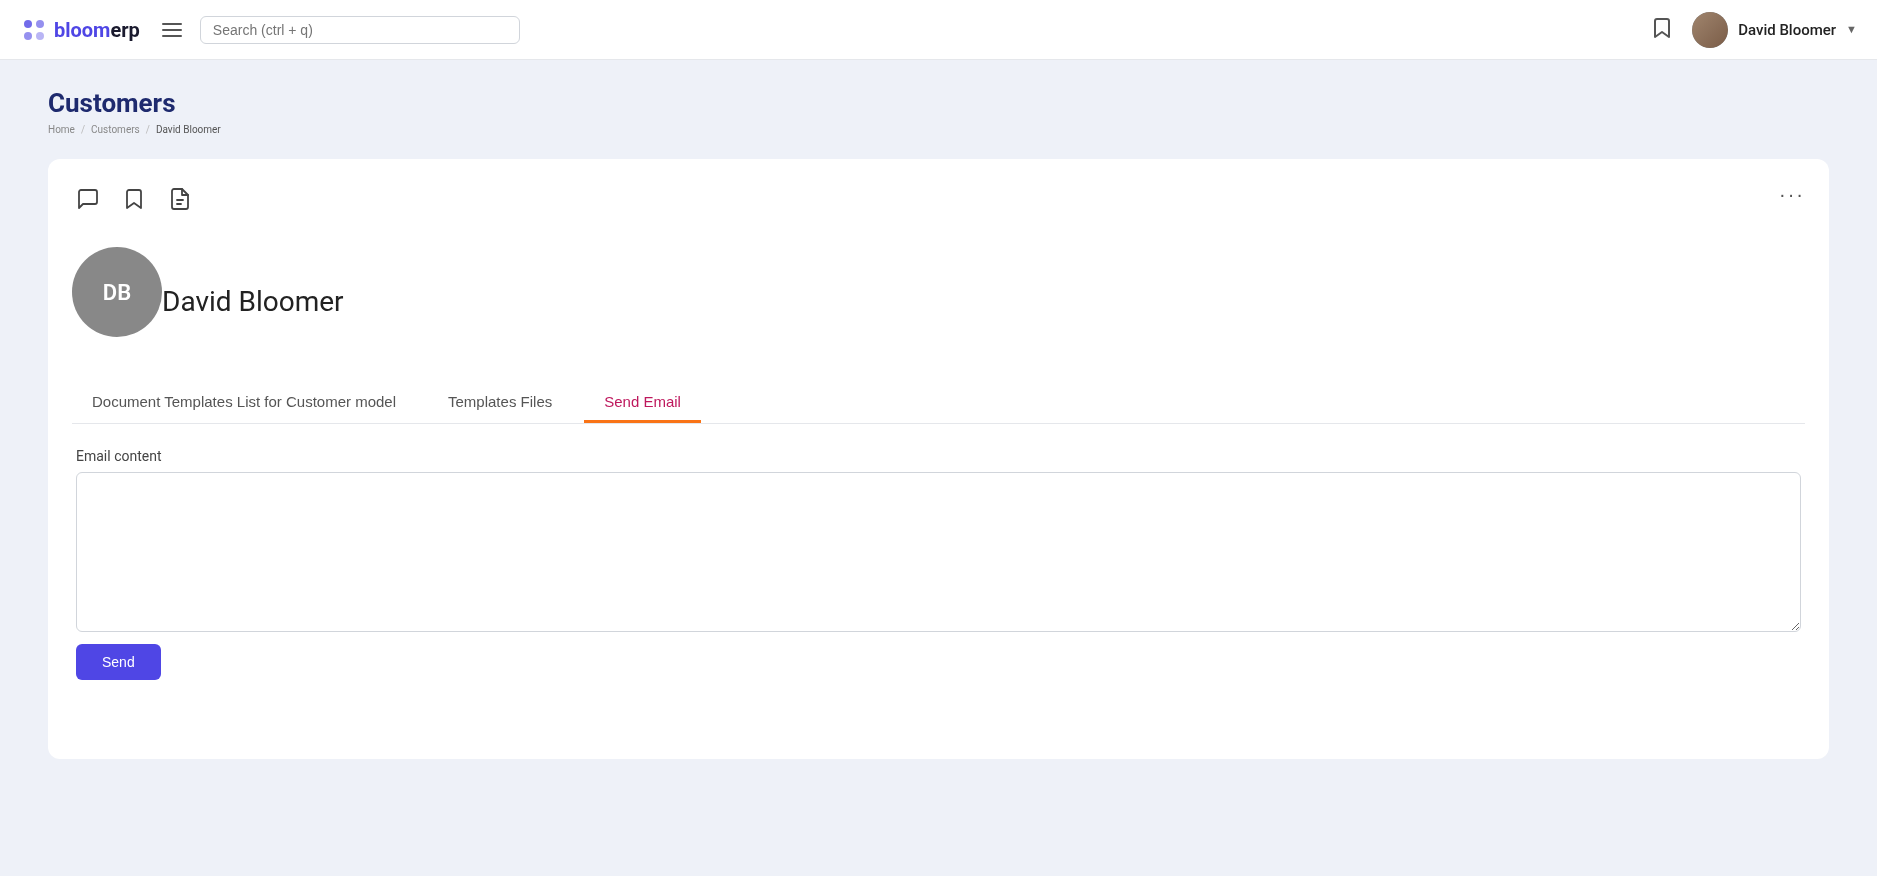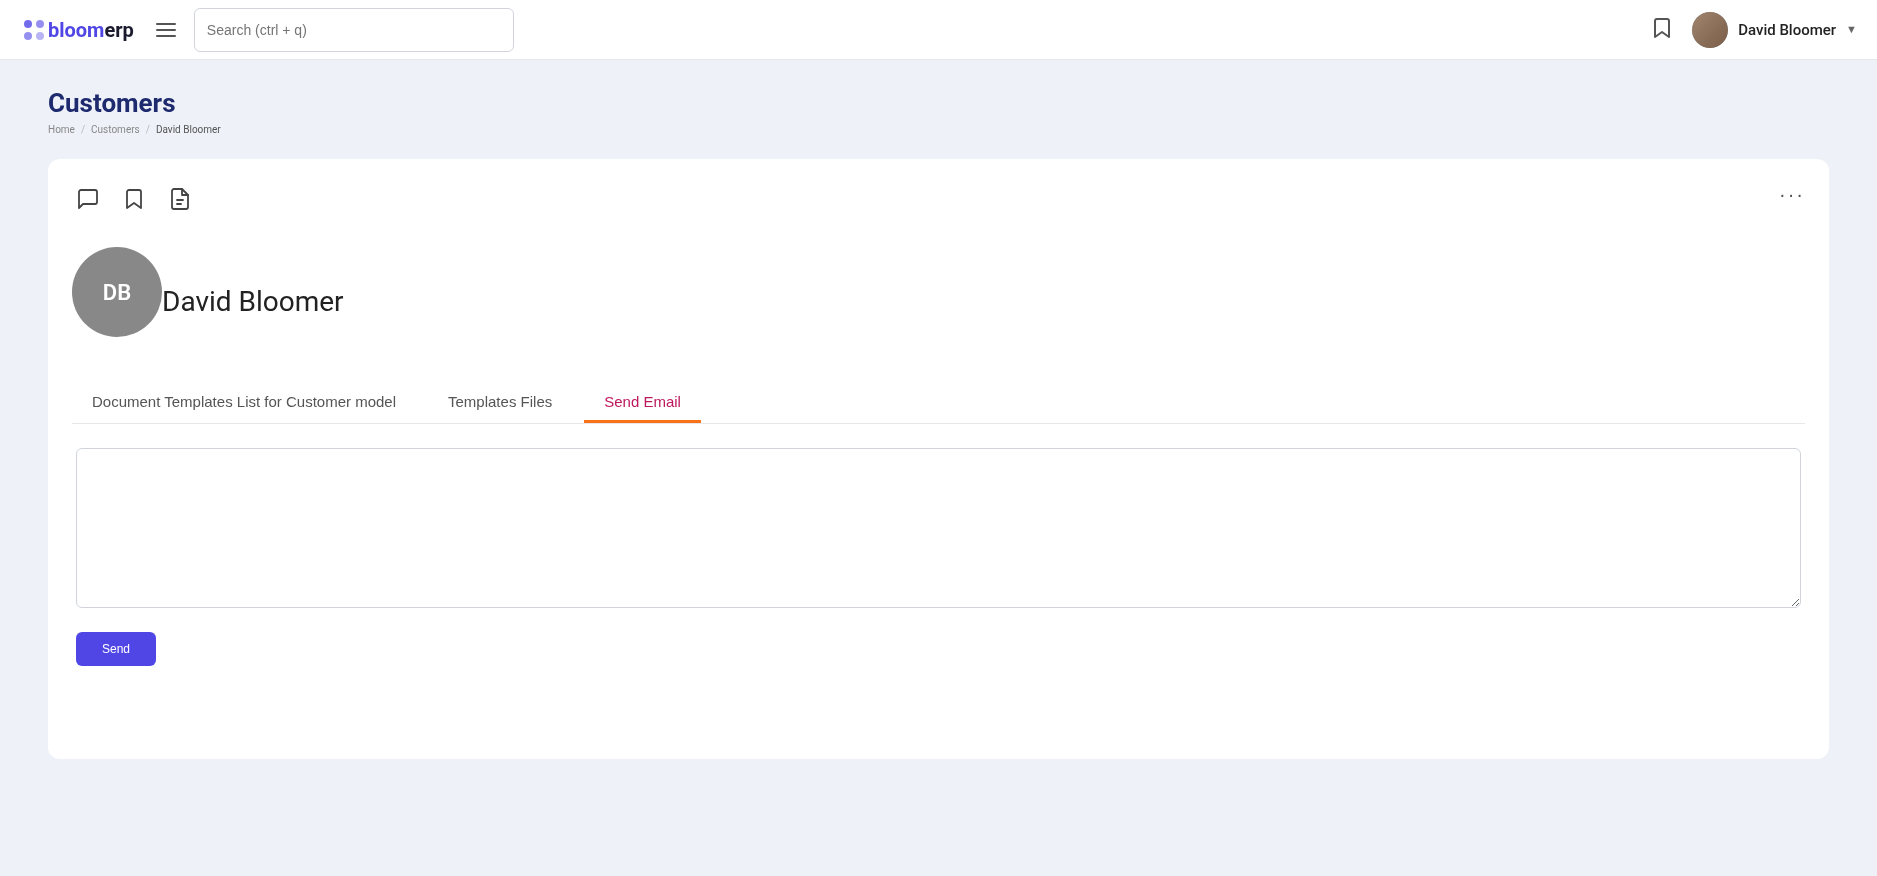--- a/index.html
+++ b/index.html
@@ -25,6 +25,7 @@
     .navbar-logo {
       display: flex;
       align-items: center;
+      gap: 6px;
       margin-right: 16px;
     }
     .logo-icon {

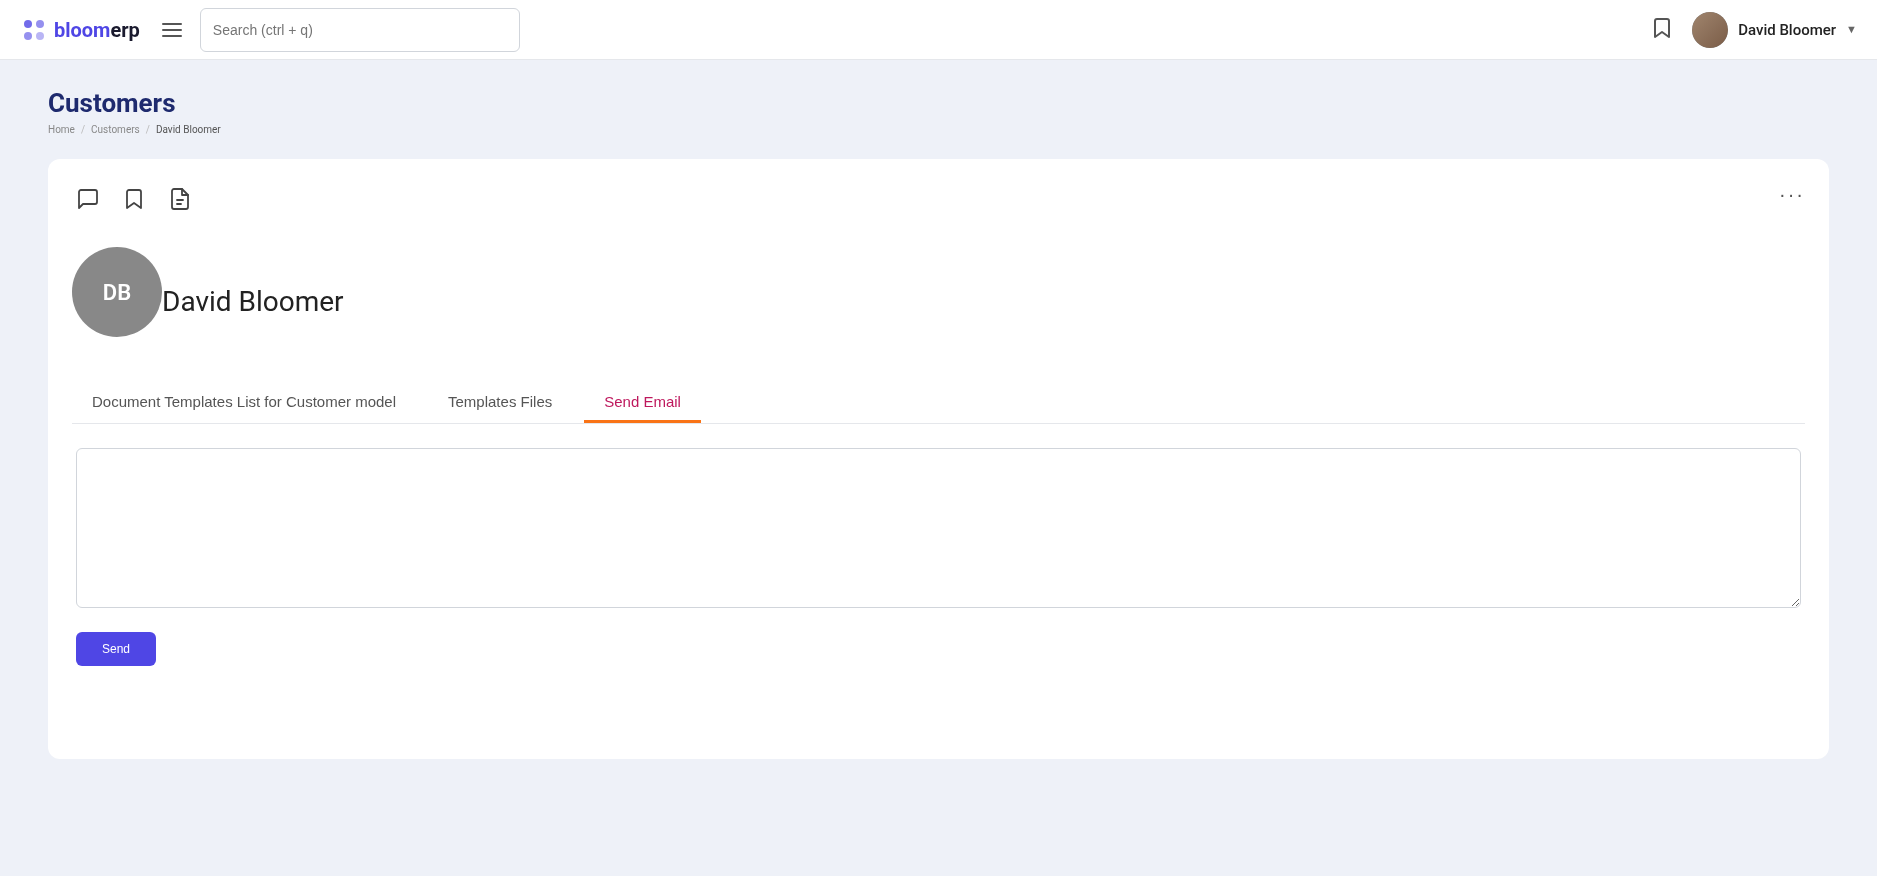--- a/index.html
+++ b/index.html
@@ -58,7 +58,7 @@
     }
     .search-bar {
       flex: 0 0 320px;
-      height: 44px;
+      height: 28px;
       border: 1px solid #d1d5db;
       border-radius: 6px;
       padding: 0 12px;

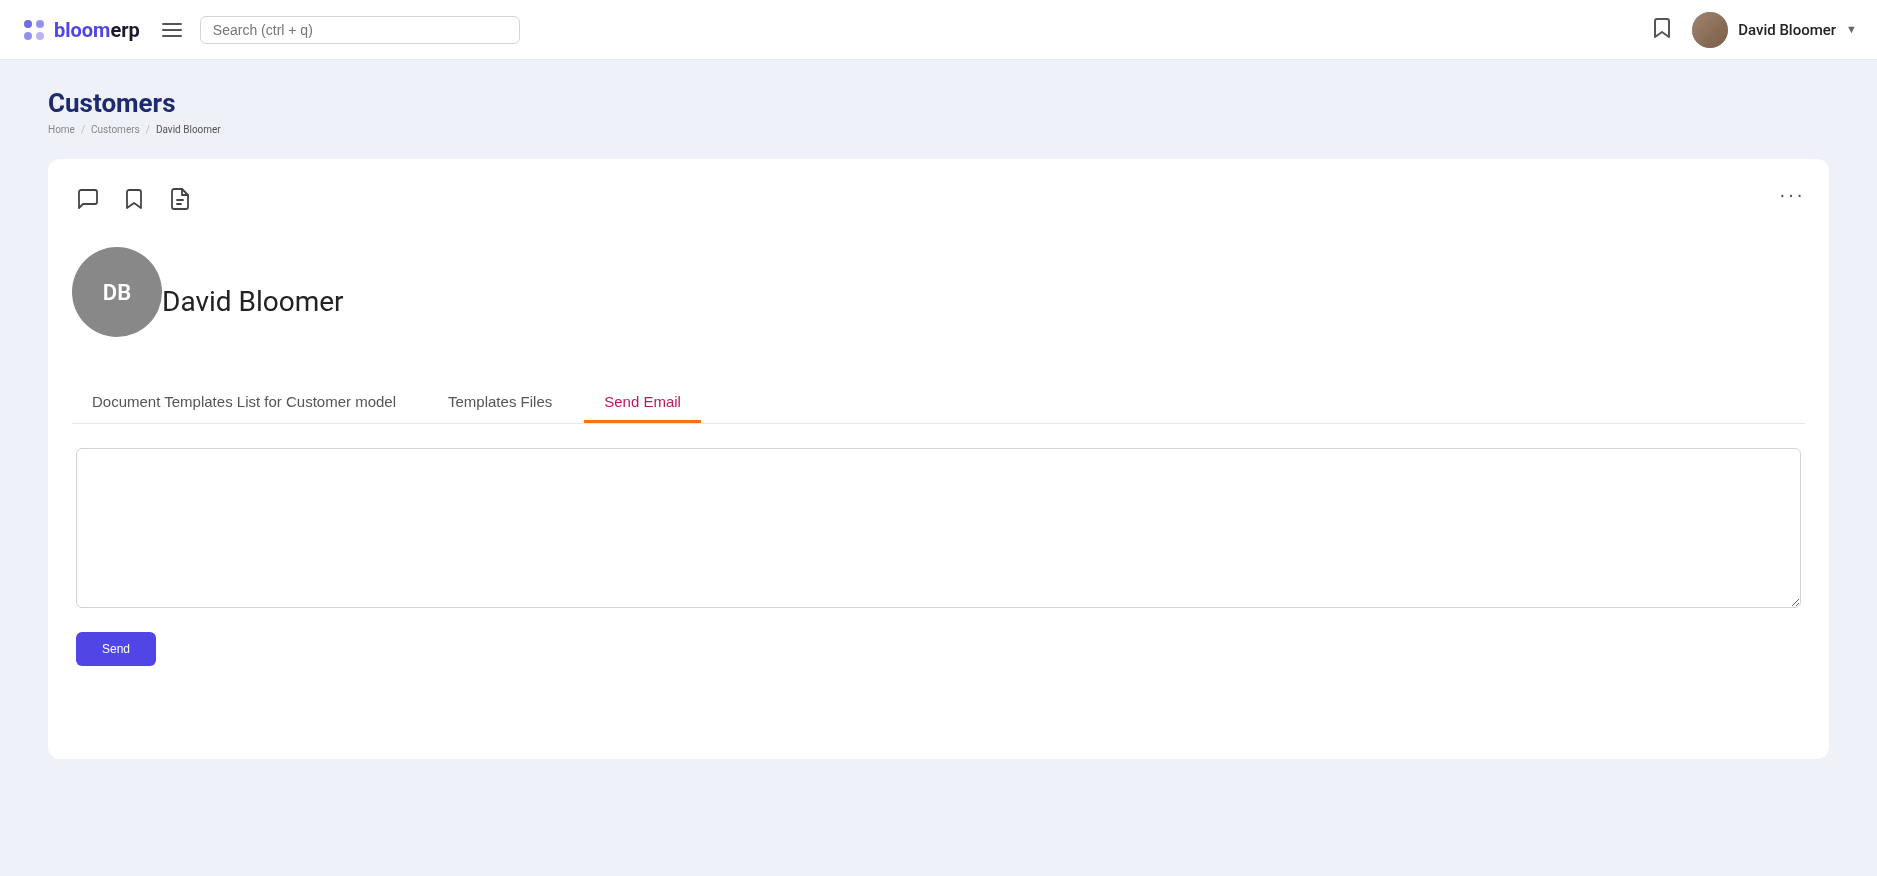--- a/index.html
+++ b/index.html
@@ -346,6 +346,7 @@
     </div>
 
     <div class="email-form-section">
+      <label class="email-content-label">Email content</label>
       <textarea class="email-content-textarea" style=""></textarea>
       <button class="send-btn">Send</button>
     </div>

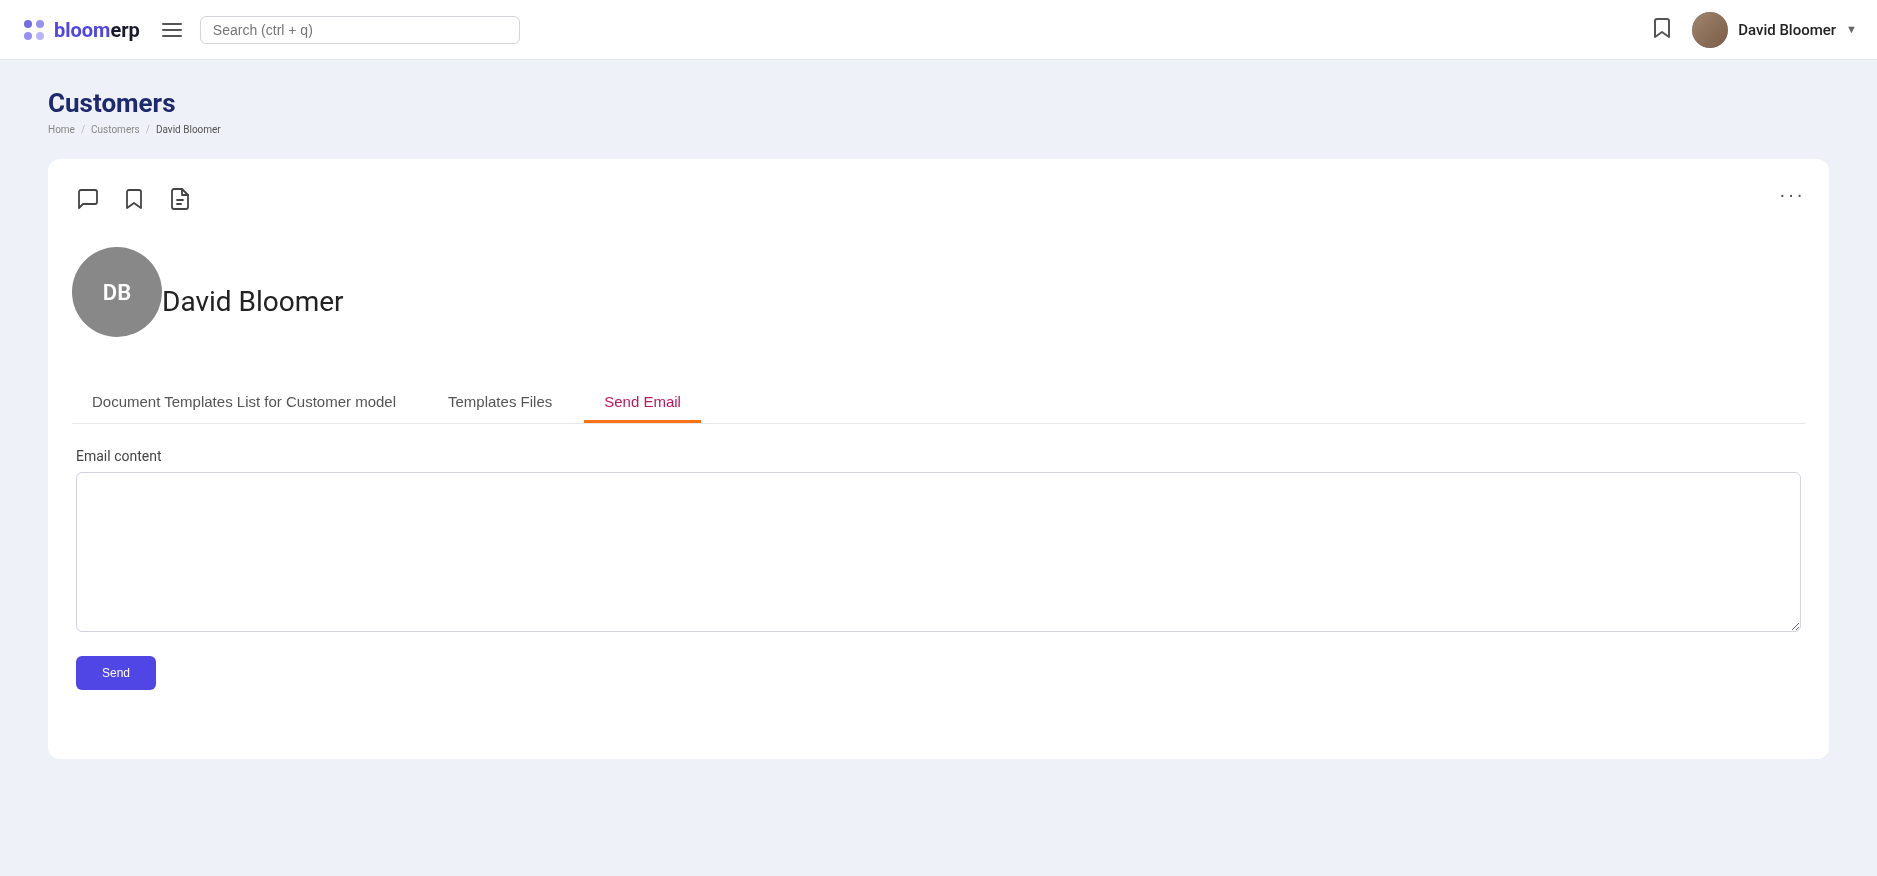--- a/index.html
+++ b/index.html
@@ -250,13 +250,13 @@
       font-family: inherit;
     }
     .send-btn {
-      margin-top: 20px;
+      margin-top: 8px;
       background: #4f46e5;
       color: #fff;
       border: none;
       border-radius: 6px;
       padding: 10px 26px;
-      font-size: 12px;
+      font-size: 14px;
       font-weight: 500;
       cursor: pointer;
     }

